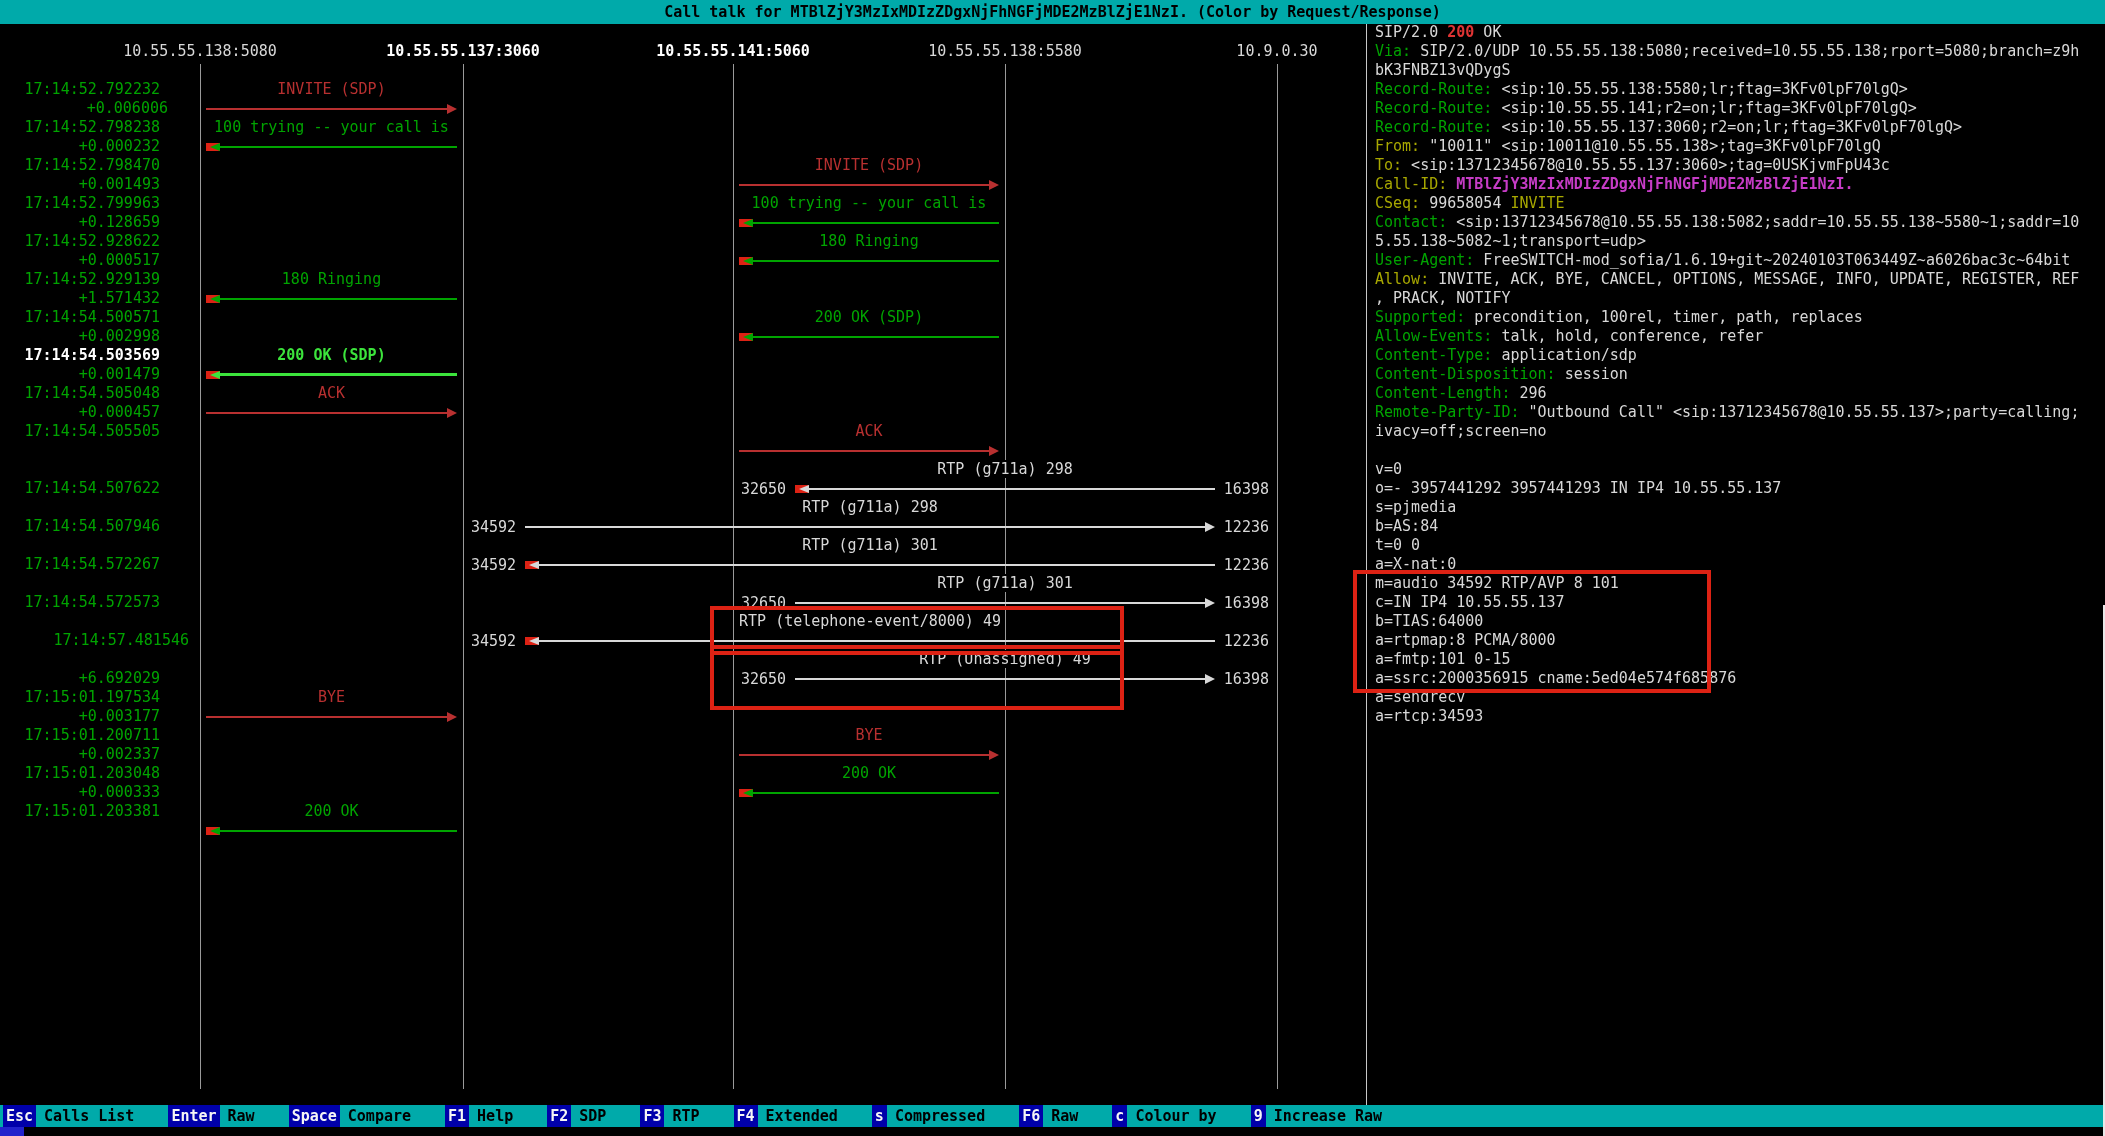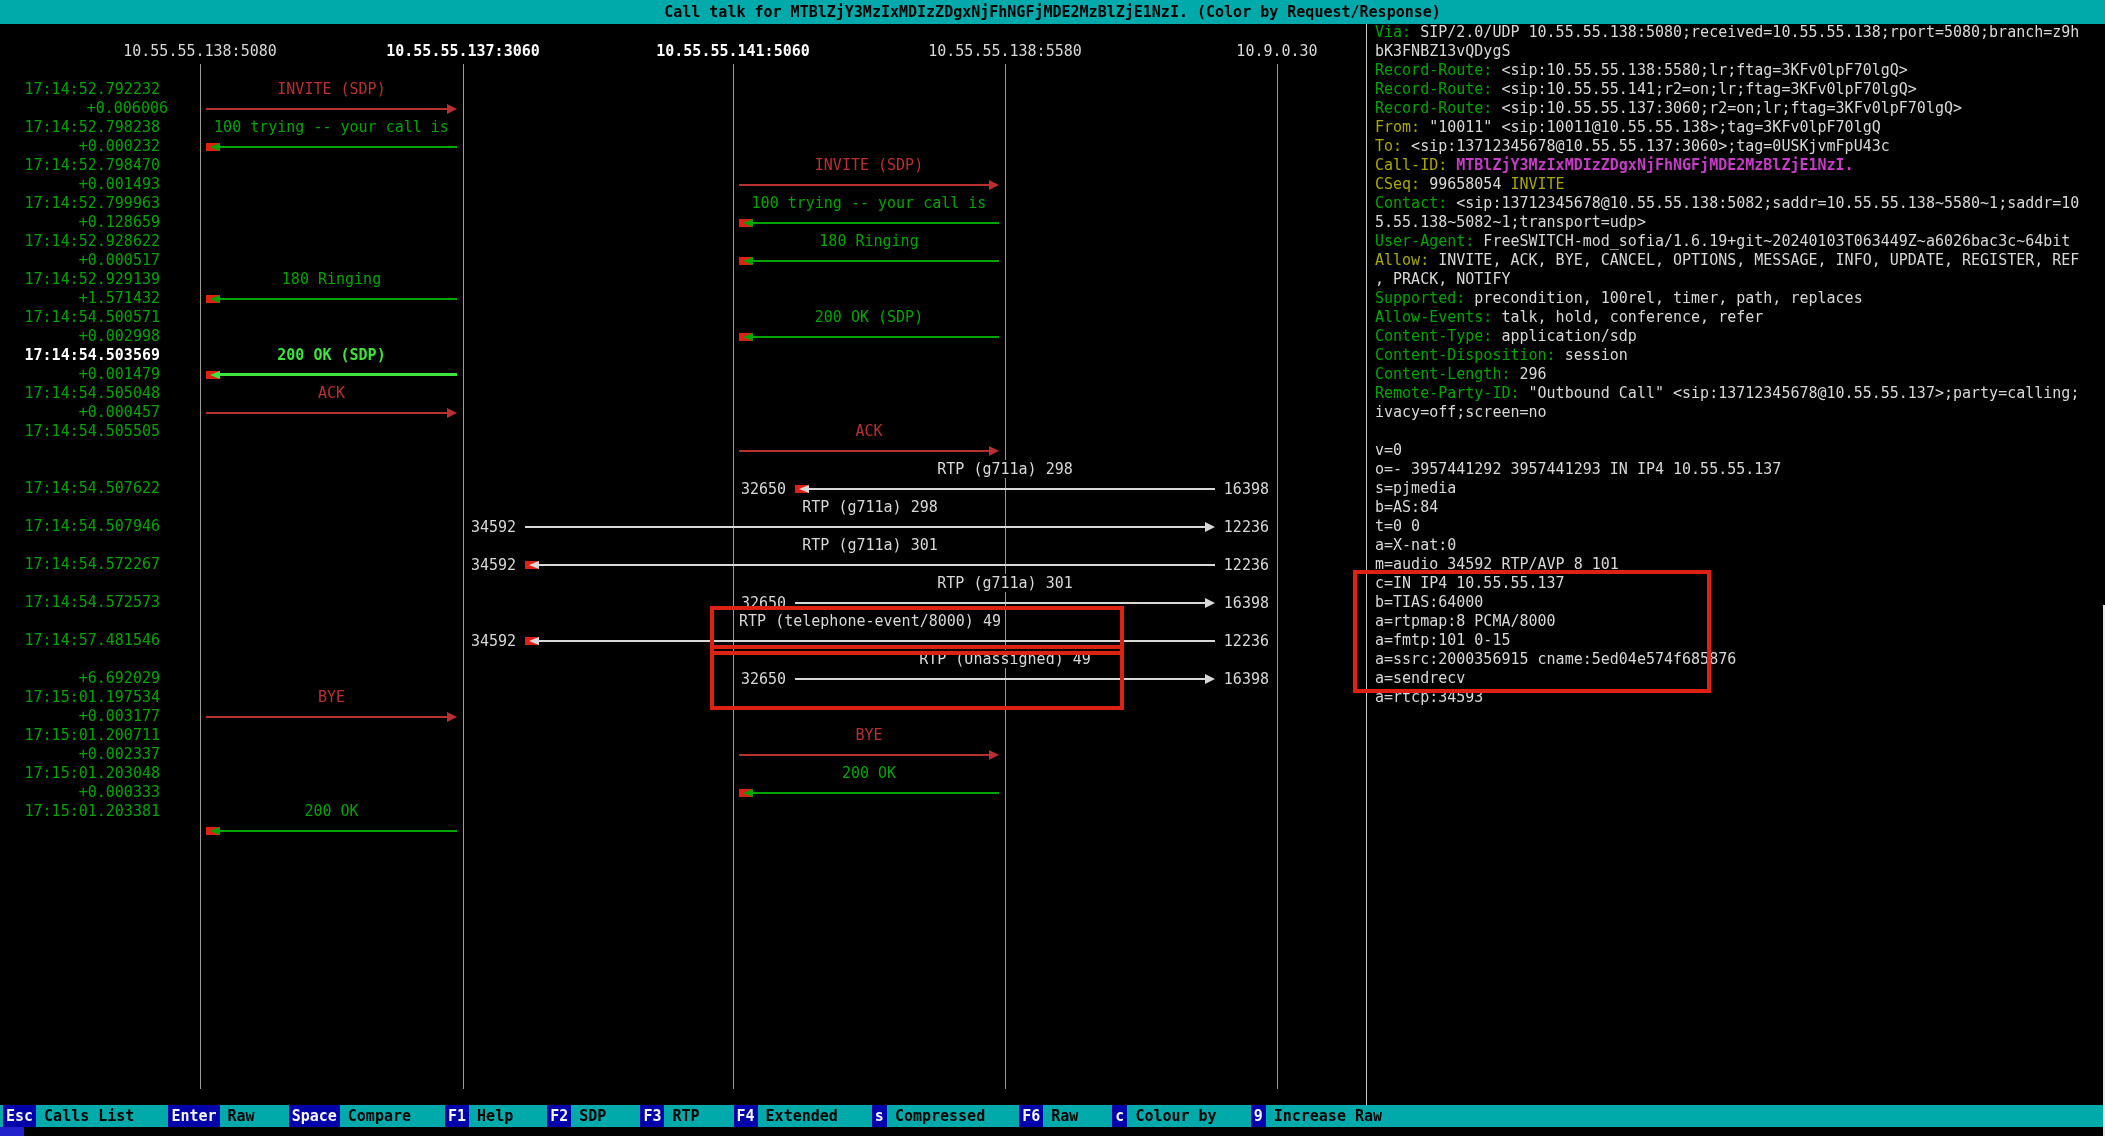--- a/index.html
+++ b/index.html
@@ -245,6 +245,7 @@
     </div>
   <div class="sep"></div>
   <div id="raw">
+      <div class="rline"><span class="s-w">SIP/2.0 </span><span class="s-r">200</span><span class="s-w"> OK</span></div>
       <div class="rline"><span class="s-g">Via:</span><span class="s-w"> SIP/2.0/UDP 10.55.55.138:5080;received=10.55.55.138;rport=5080;branch=z9h</span></div>
       <div class="rline"><span class="s-w">bK3FNBZ13vQDygS</span></div>
       <div class="rline"><span class="s-g">Record-Route:</span><span class="s-w"> &lt;sip:10.55.55.138:5580;lr;ftag=3KFv0lpF70lgQ&gt;</span></div>

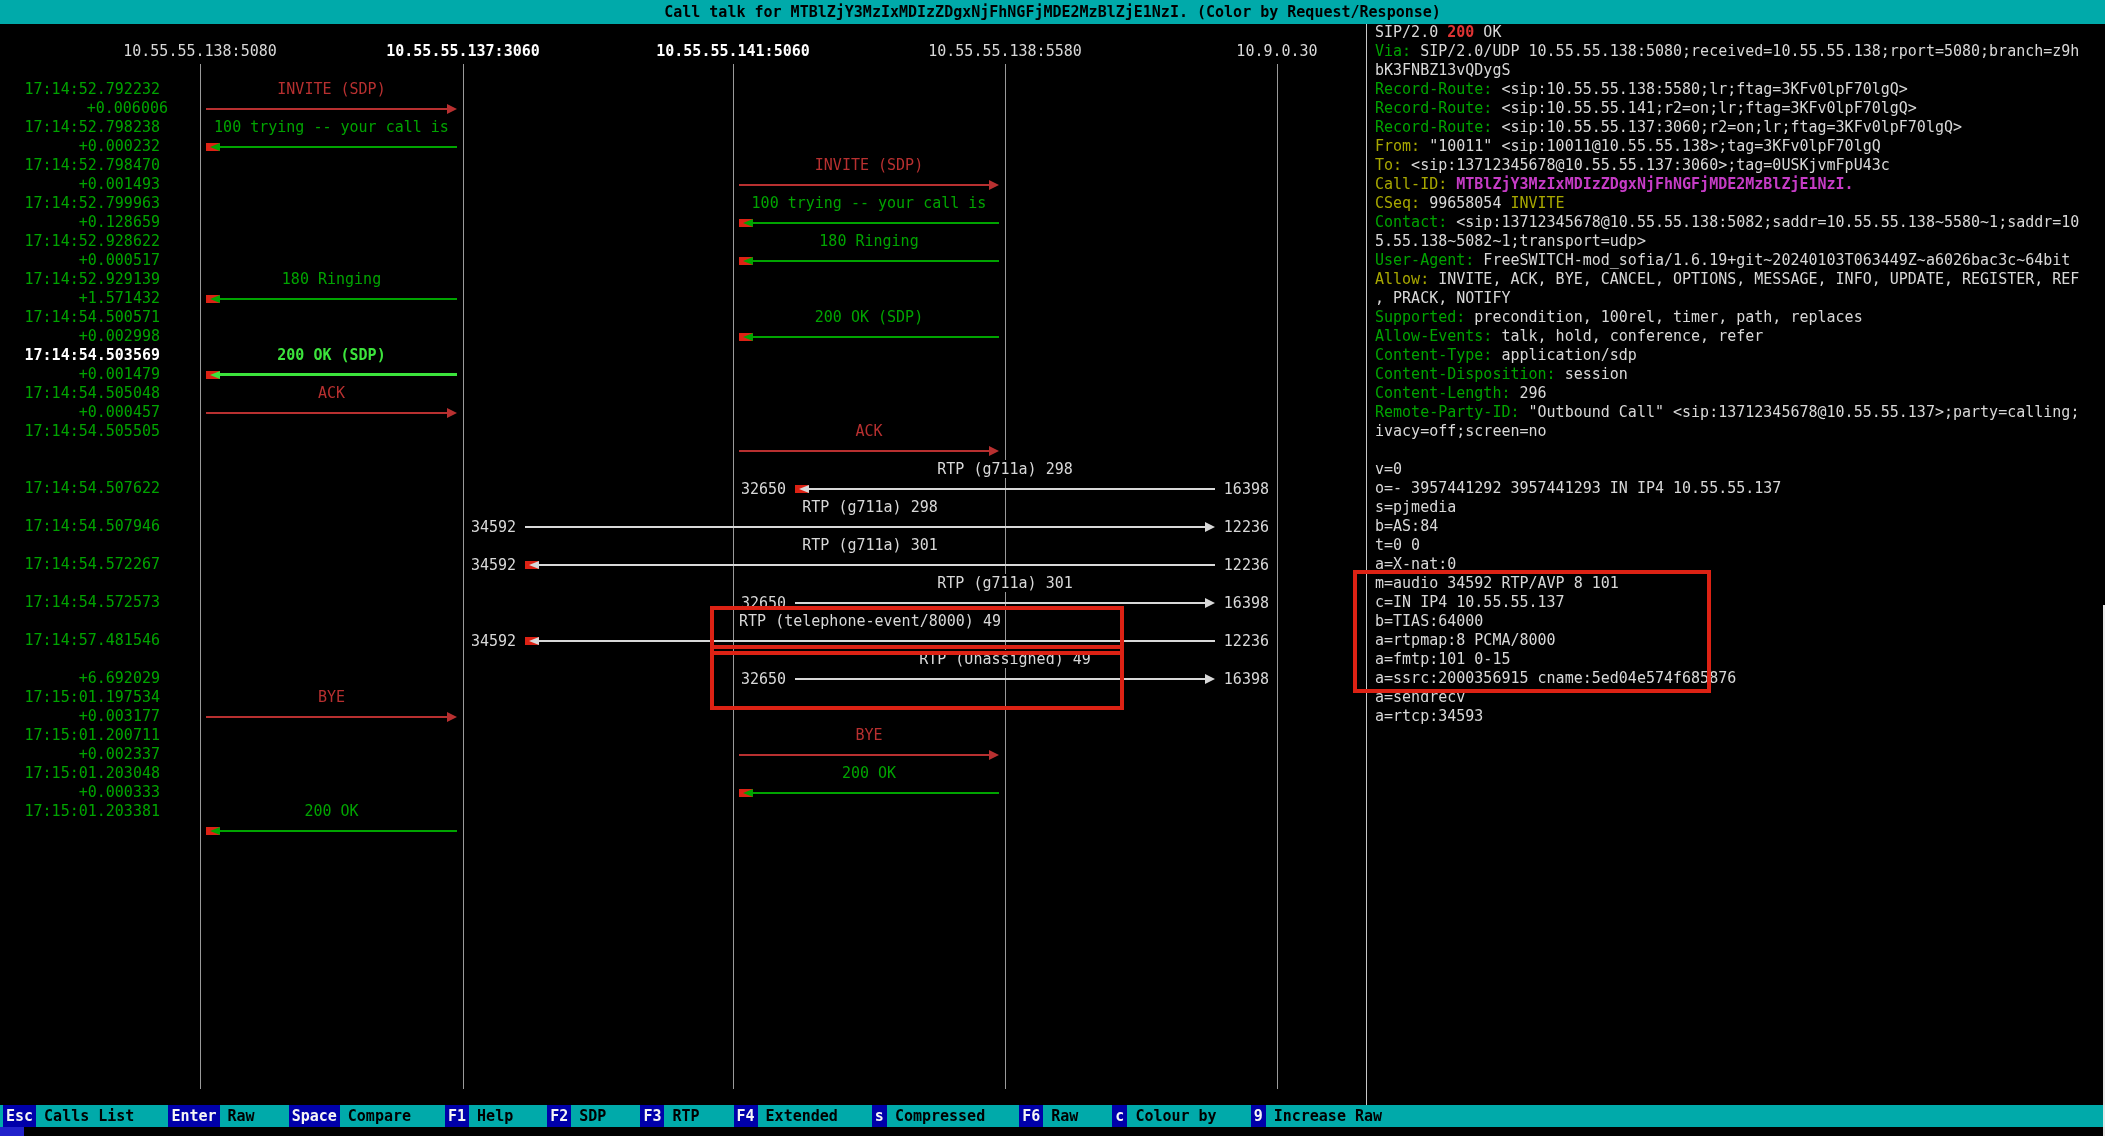--- a/index.html
+++ b/index.html
@@ -196,7 +196,7 @@
         </div>
         <div class="port">12236</div>
       </div>
-      <div class="gut" style="top: 631px;">17:14:57.481546</div>
+      <div class="gut" style="top: 631px; margin-left: 29px;">17:14:57.481546</div>
       <div class="mlabel c-white" style="left: 733px; width: 544px; top: 650px;"><span class="mtext">RTP (Unassigned) 49</span></div>
       <div class="arrowrow" style="left: 739px; width: 532px; top: 669px;">
         <div class="port">32650</div>

